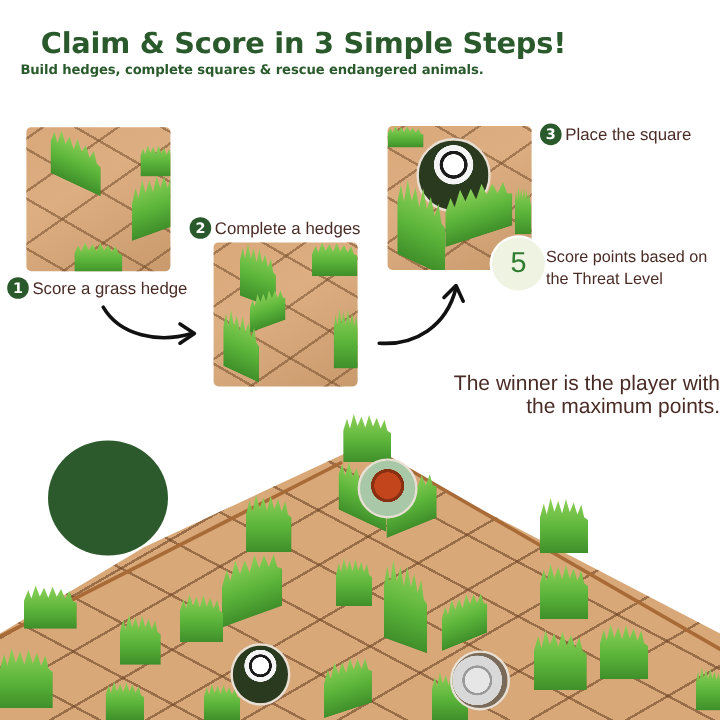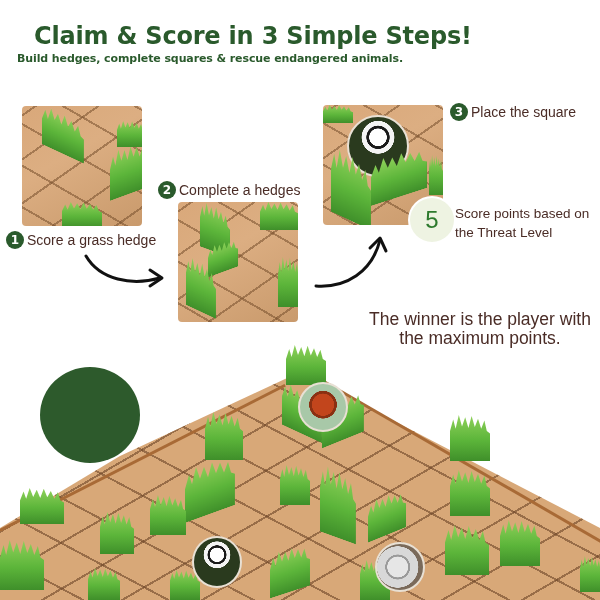--- a/index.html
+++ b/index.html
@@ -28,7 +28,7 @@
   .score-badge { position: absolute; left: 410px; top: 198px; width: 44px; height: 44px; border-radius: 50%; background: #eef3e2; color: #2e7a2e; font-size: 24px; display: flex; align-items: center; justify-content: center; box-shadow: 0 0 0 2px #ffffff; }
   .score-text { position: absolute; left: 455px; top: 204px; width: 140px; font-size: 13.5px; line-height: 19px; color: #4a2c26; }
 
-  .winner { position: absolute; left: 360px; top: 310px; width: 240px; text-align: center; font-size: 17.5px; line-height: 19px; color: #4a2c26; }
+  .winner { position: absolute; left: 360px; top: 310px; width: 240px; text-align: right; font-size: 17.5px; line-height: 19px; color: #4a2c26; }
 
   .stamp { position: absolute; left: 40px; top: 367px; width: 100px; height: 96px; border-radius: 50%; background: #2d5a2c; color: #fff; font-family: "DejaVu Sans", sans-serif; font-weight: bold; font-size: 11.5px; line-height: 17px; text-align: center; display: flex; flex-direction: column; justify-content: center; }
 

